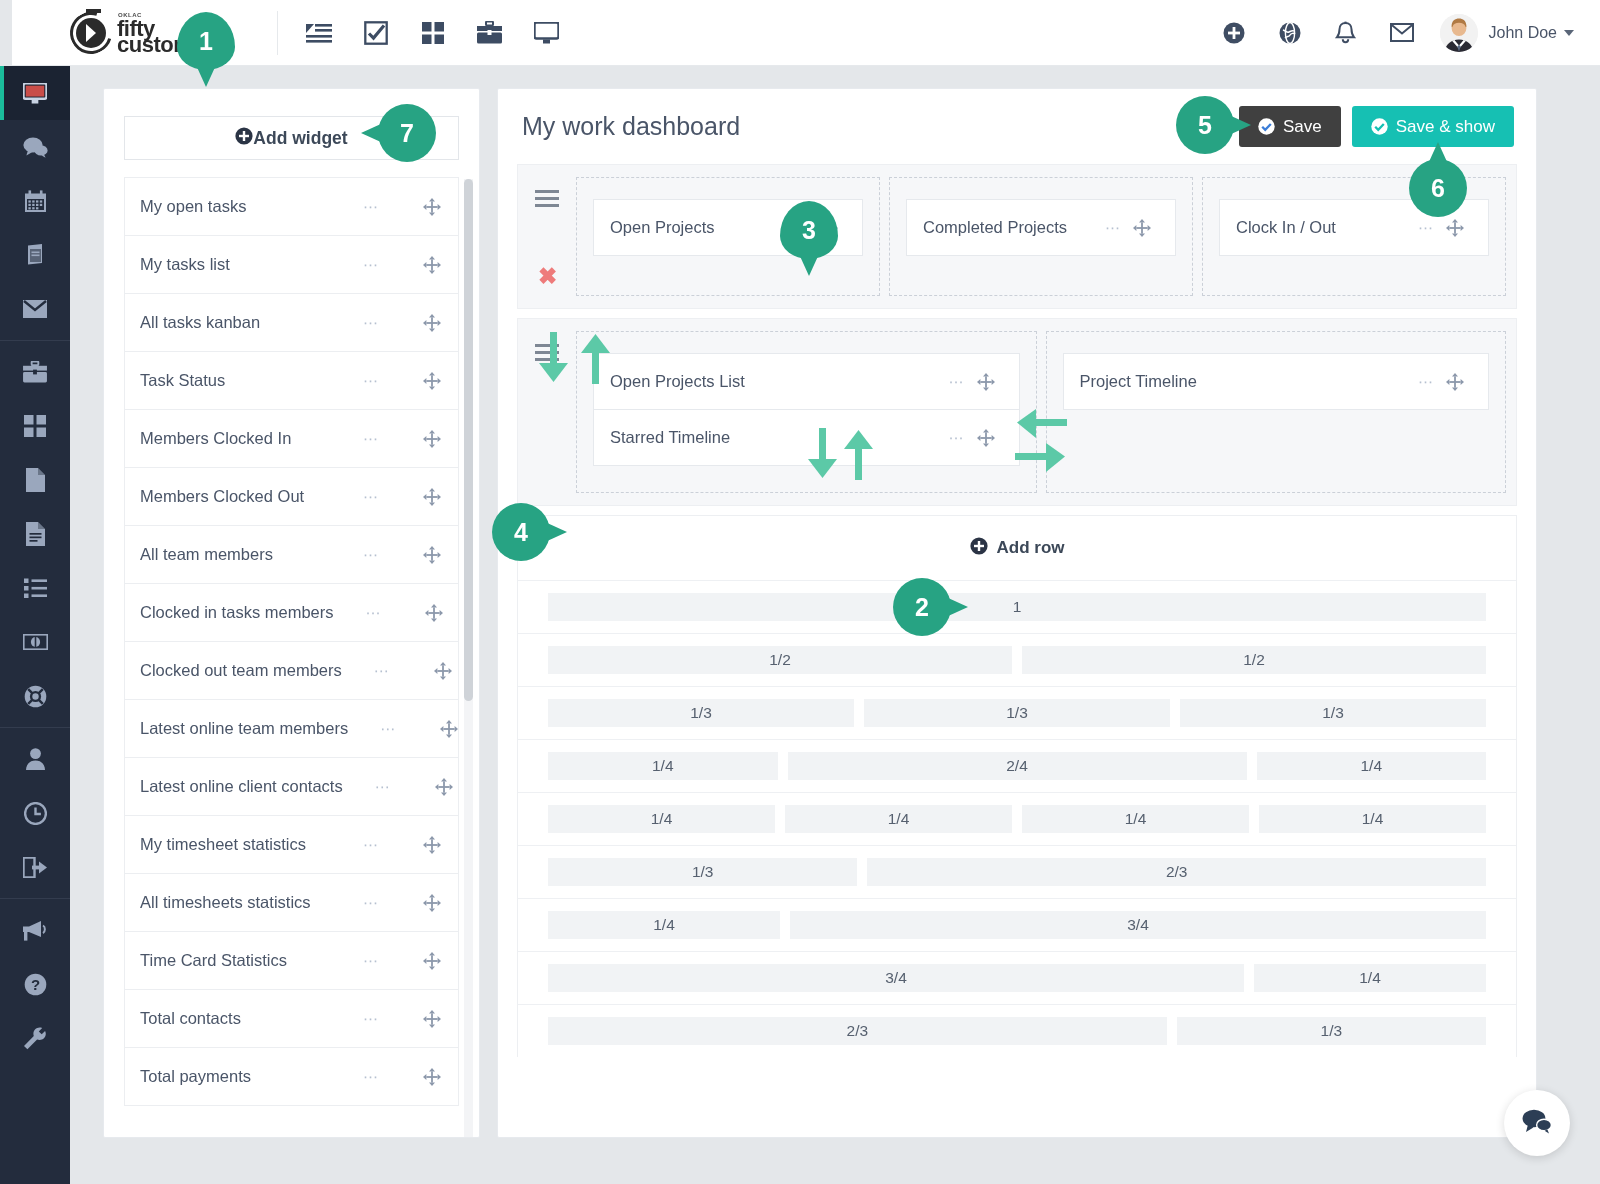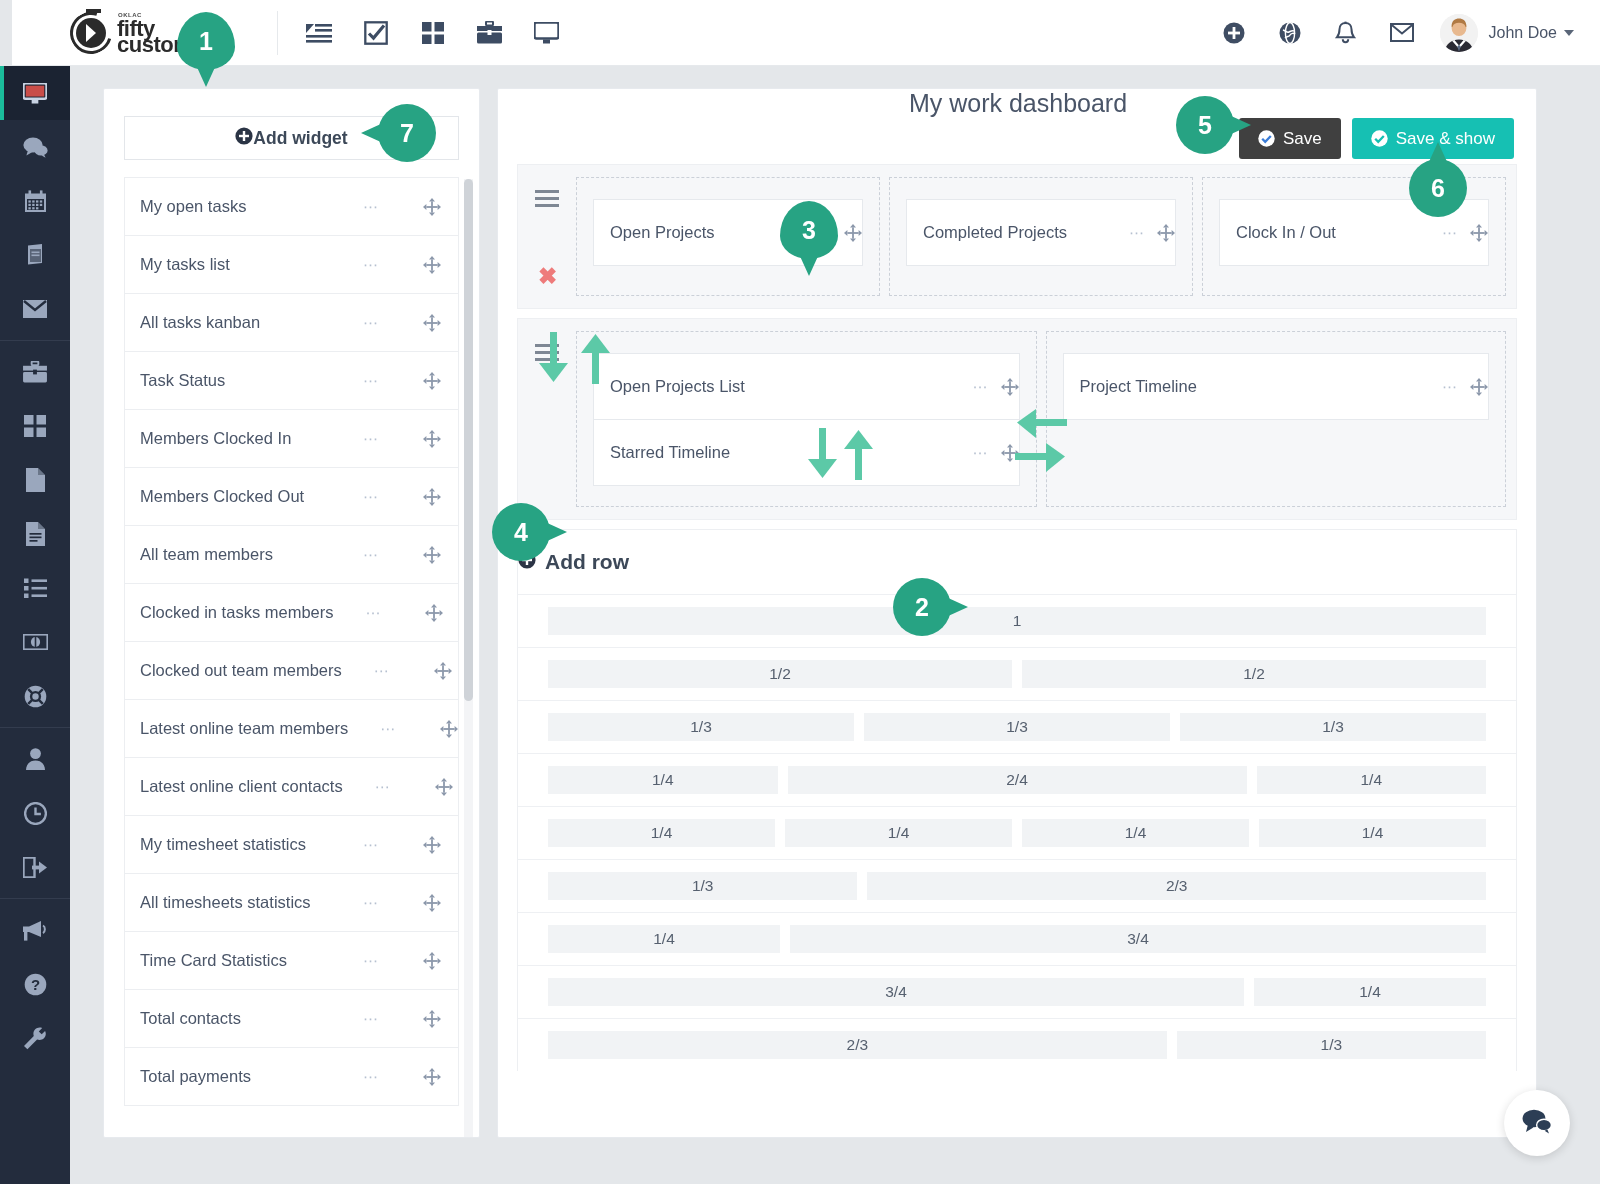--- a/index.html
+++ b/index.html
@@ -104,7 +104,7 @@
     position:absolute; left:497px; top:88px; width:1040px; height:1050px;
     background:#fff; border:1px solid #e7eaee; border-radius:2px; overflow:hidden;
   }
-  #dashhead{ height:75px; display:flex; align-items:center; padding:0 22px 0 24px;flex-direction:column; }
+  #dashhead{ height:75px; display:flex; align-items:center; padding:0 22px 0 24px; }
   #dashtitle{ font-size:25px; color:#4a5568; font-weight:normal;}
   #dashbtns{ margin-left:auto; display:flex; gap:11px;}
   .btn{

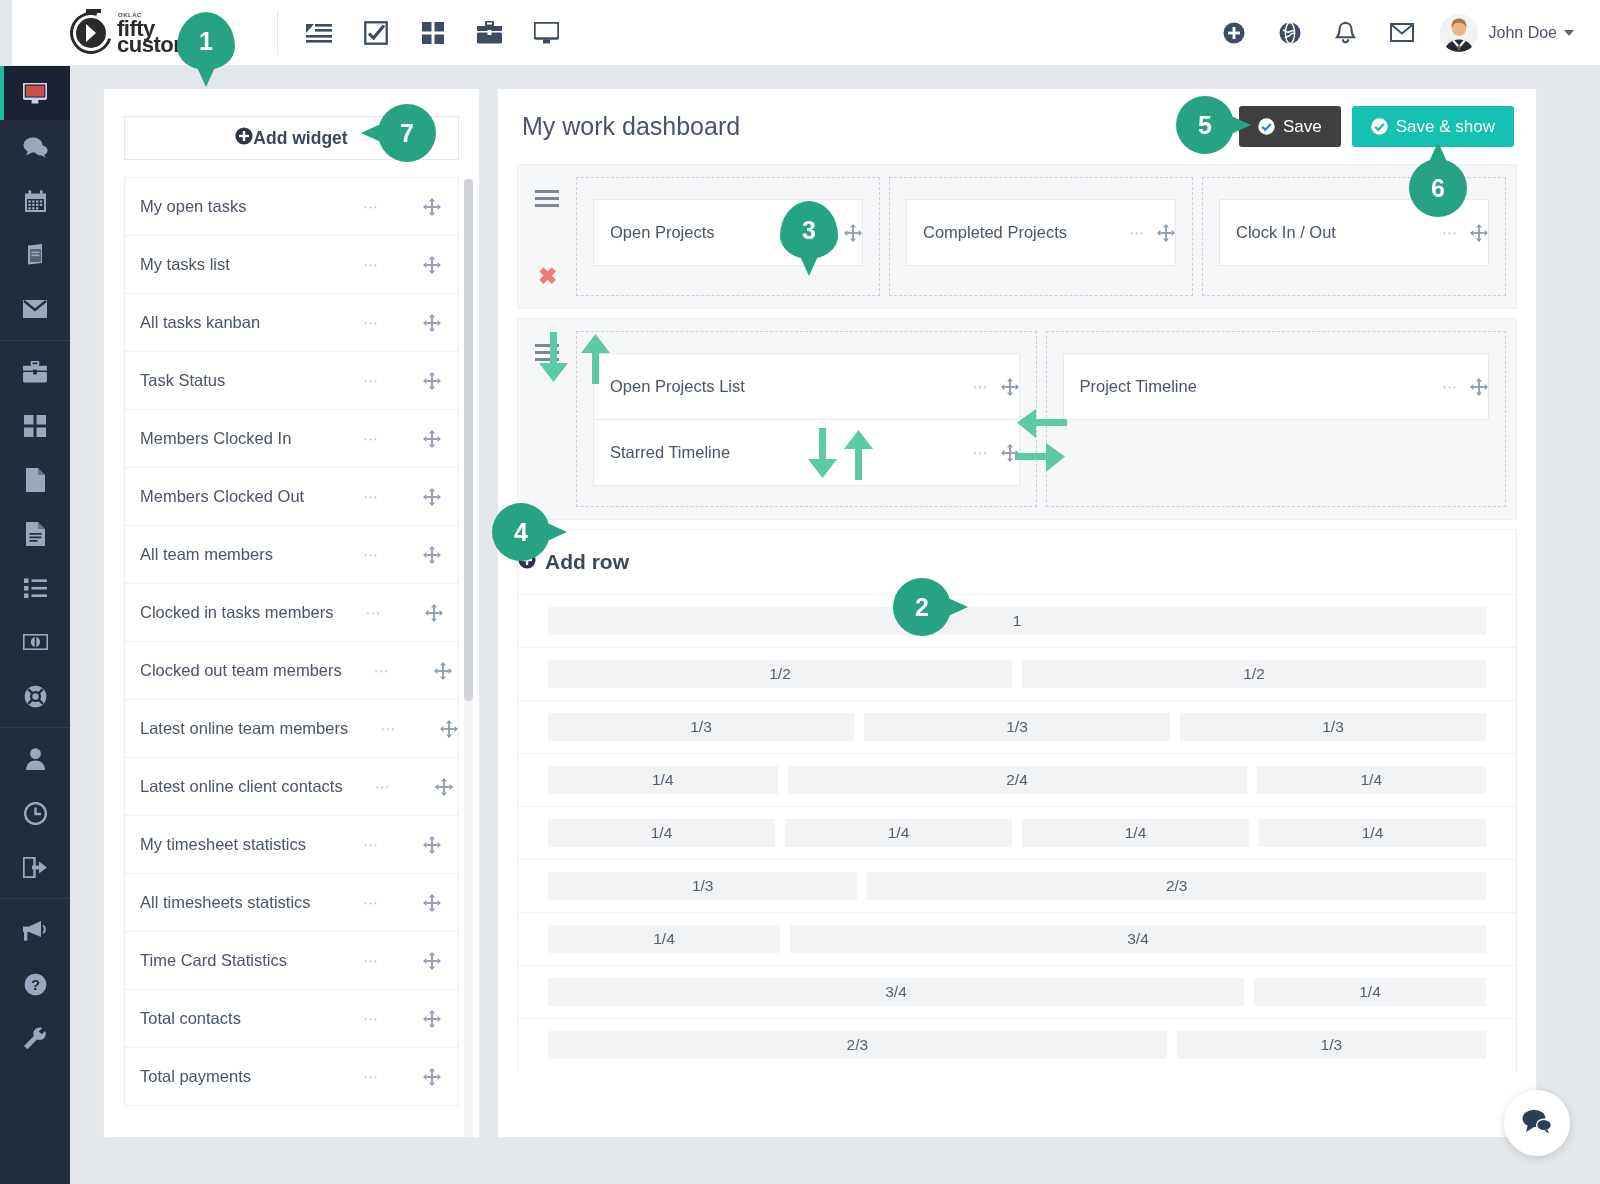--- a/index.html
+++ b/index.html
@@ -132,8 +132,8 @@
     display:flex; flex-direction:column; gap:0px;
   }
   .wcard{
-    border:1px solid #e6e9ed; background:#fff; height:67px; display:flex;align-items:center;
-    padding:0 0 0 16px; margin-bottom:-1px;
+    border:1px solid #e6e9ed; background:#fff; height:57px; display:flex;align-items:center;
+    padding:0 24px 0 16px; margin-bottom:-1px;
   }
   .wcard .wl{ font-size:16.5px; color:#4a5568; flex:1; white-space:nowrap;}
 

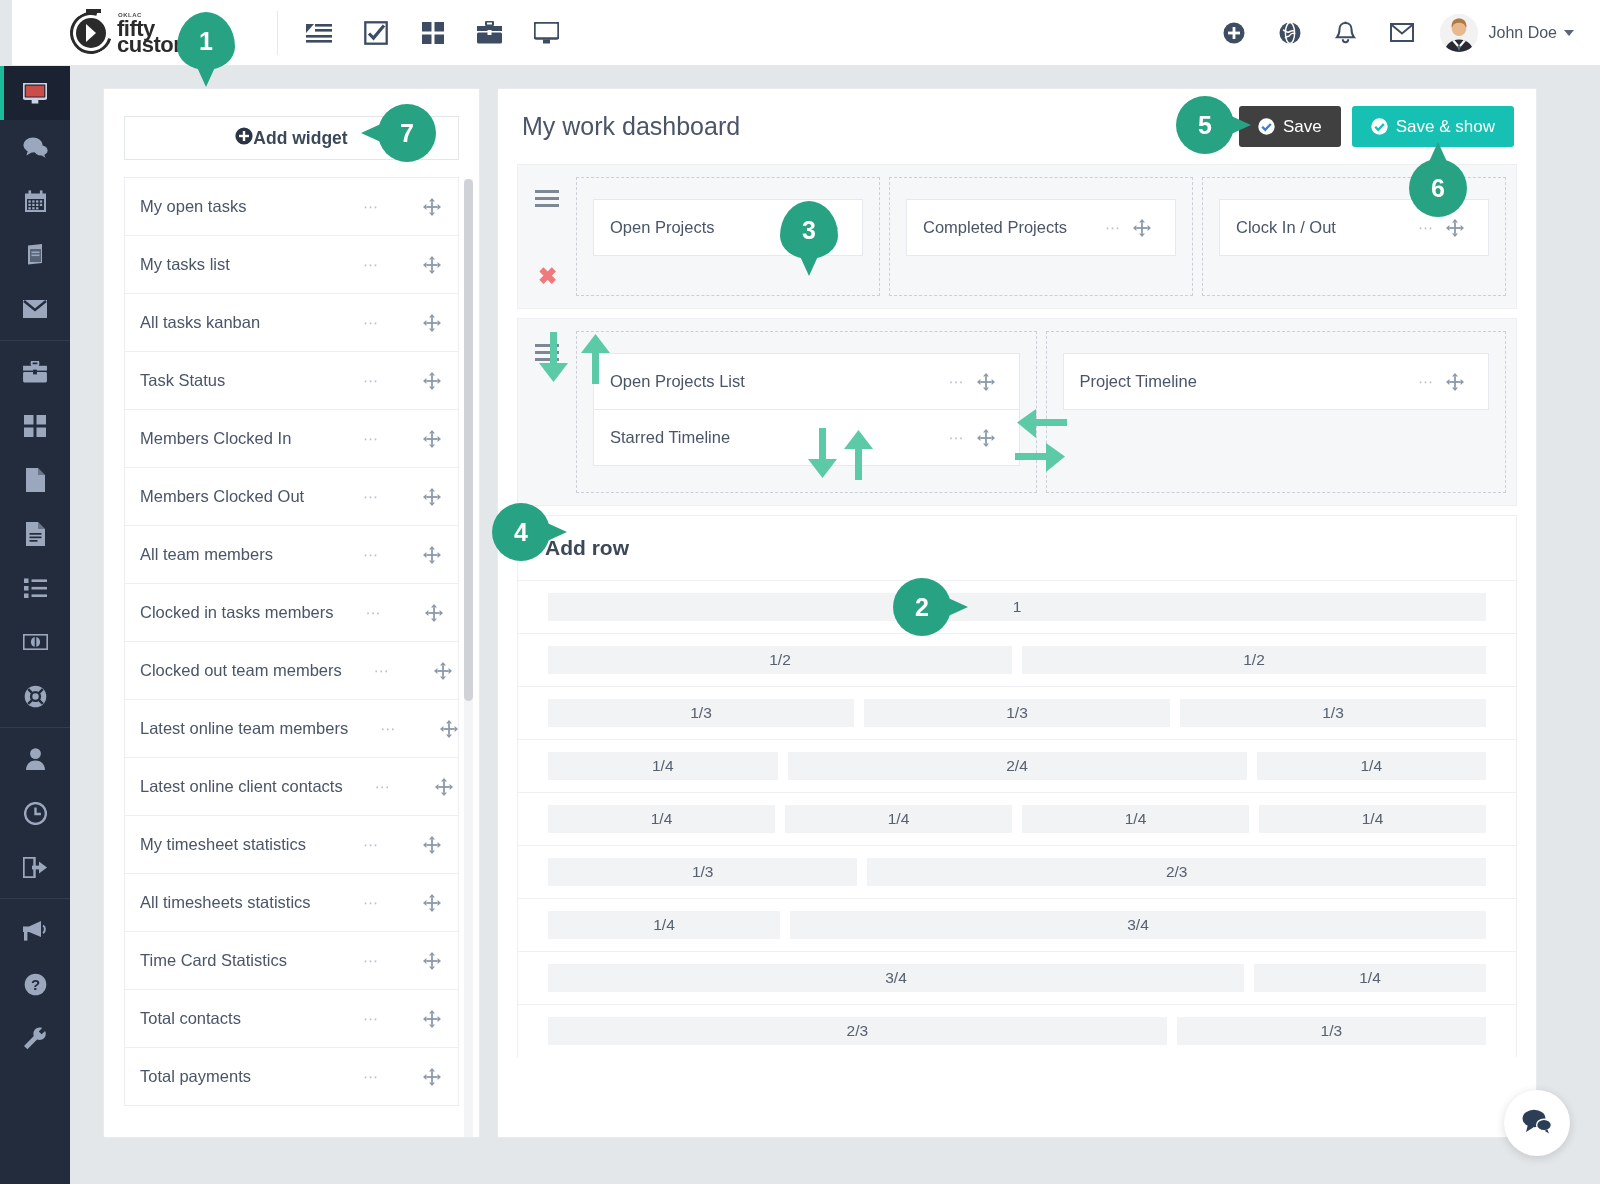--- a/index.html
+++ b/index.html
@@ -140,8 +140,8 @@
   
   #addrowblock{ border:1px solid #edeff2; border-bottom:none; margin-bottom:0;}
   #addrow{
-    height:65px; display:flex; align-items:center; justify-content:flex-start; gap:9px;
-    font-size:21px; color:#3c4858; font-weight:bold; cursor:pointer;
+    height:65px; display:flex; align-items:center; justify-content:center; gap:9px;
+    font-size:17px; color:#3c4858; font-weight:bold; cursor:pointer;
     border-bottom:1px solid #eef0f3;
   }
   .layoutrow{

